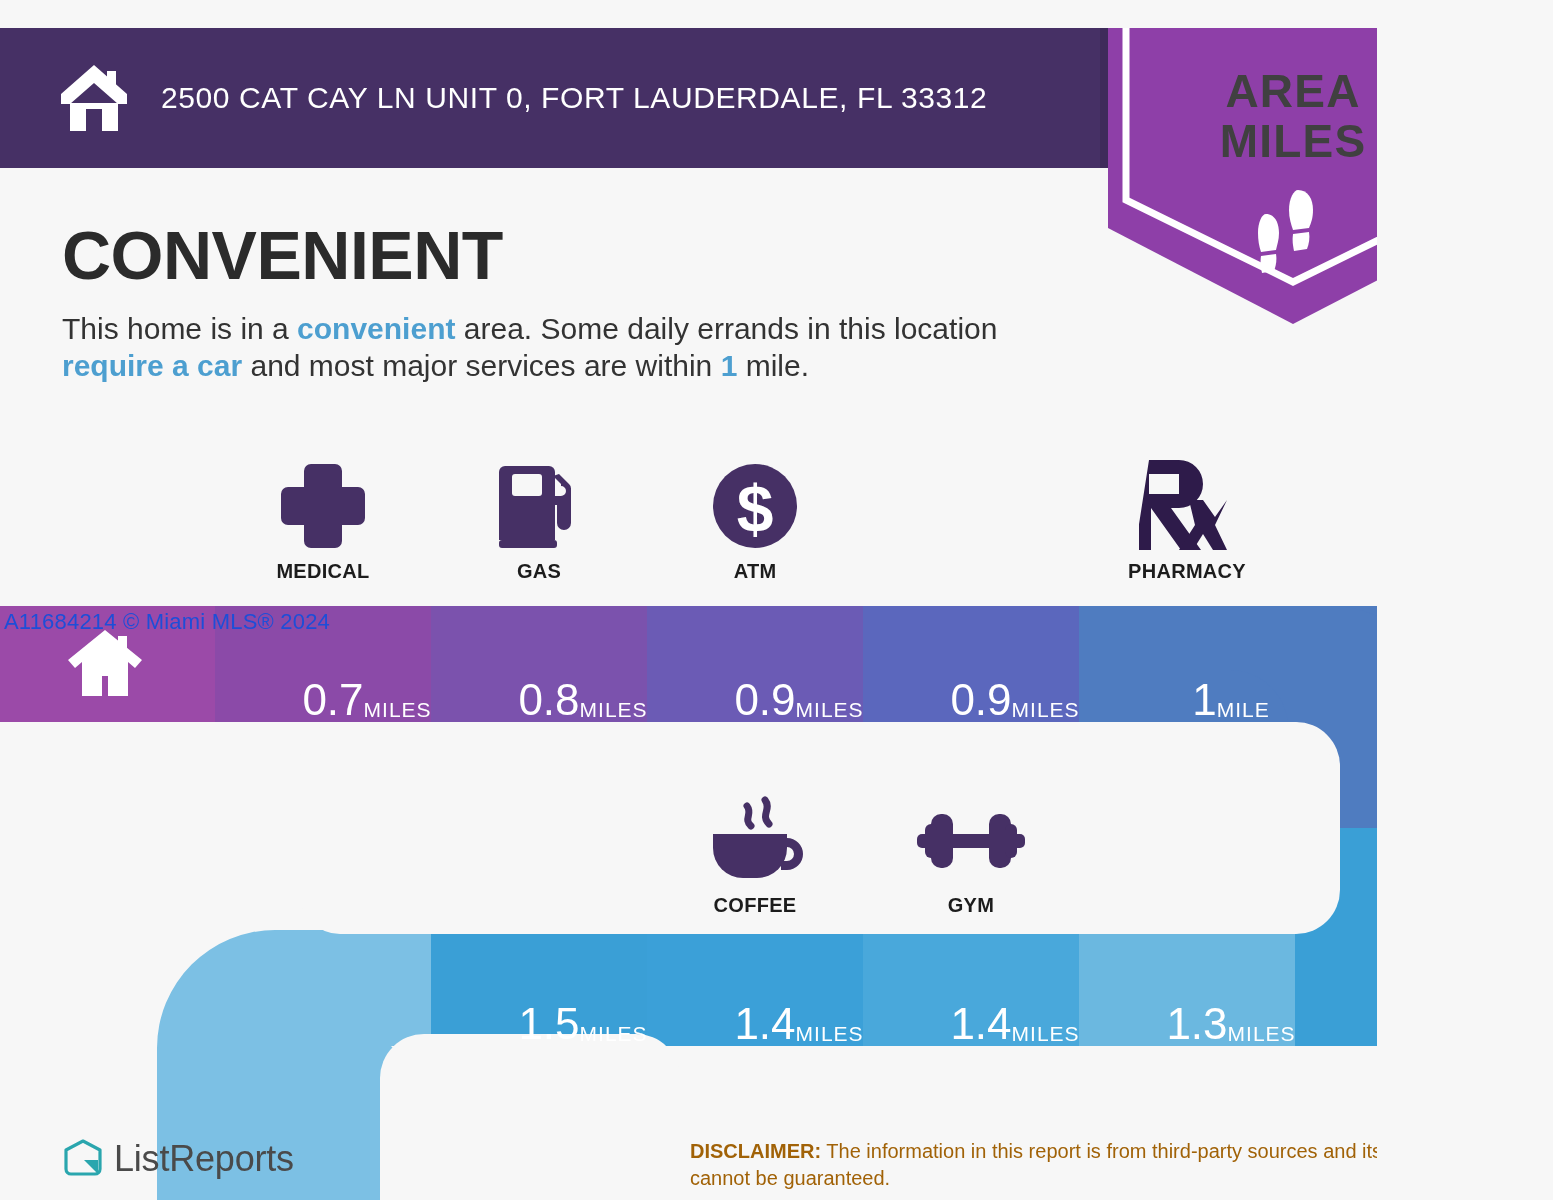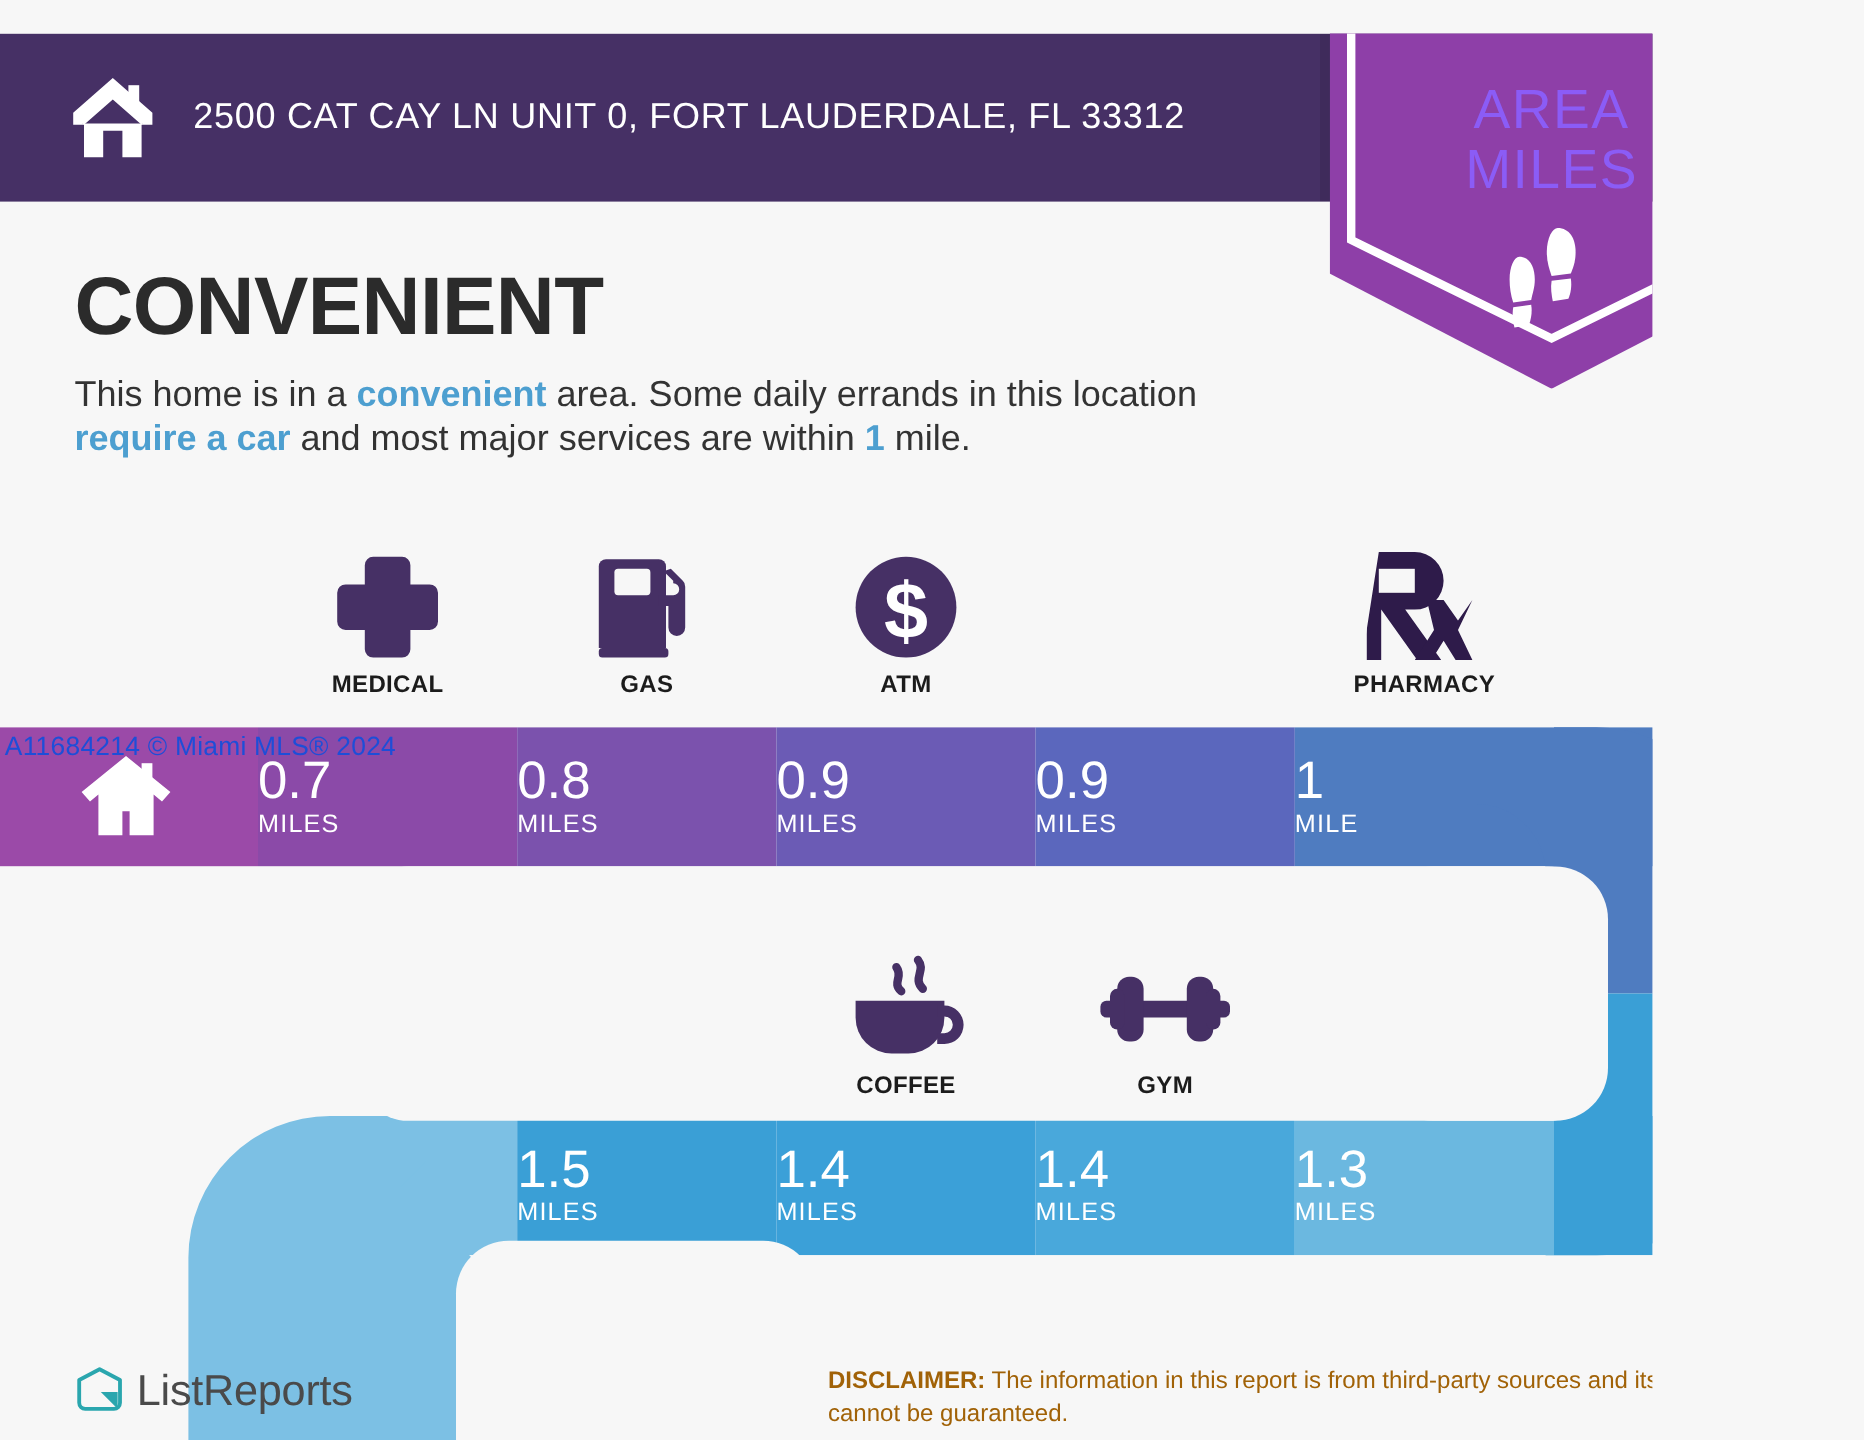--- a/index.html
+++ b/index.html
@@ -43,8 +43,8 @@
   }
   .badge-text{
     position:absolute;left:1108px;top:38px;width:370px;
-    text-align:center;color:#8b5cf6;z-index:9;
-    font-size:46px;line-height:50px;font-weight:400;letter-spacing:1.2px;
+    text-align:center;color:#404040;z-index:9;
+    font-size:46px;line-height:50px;font-weight:700;letter-spacing:1.2px;
   }
   .badge-feet{
     position:absolute;left:1248px;top:160px;width:90px;height:88px;z-index:9;

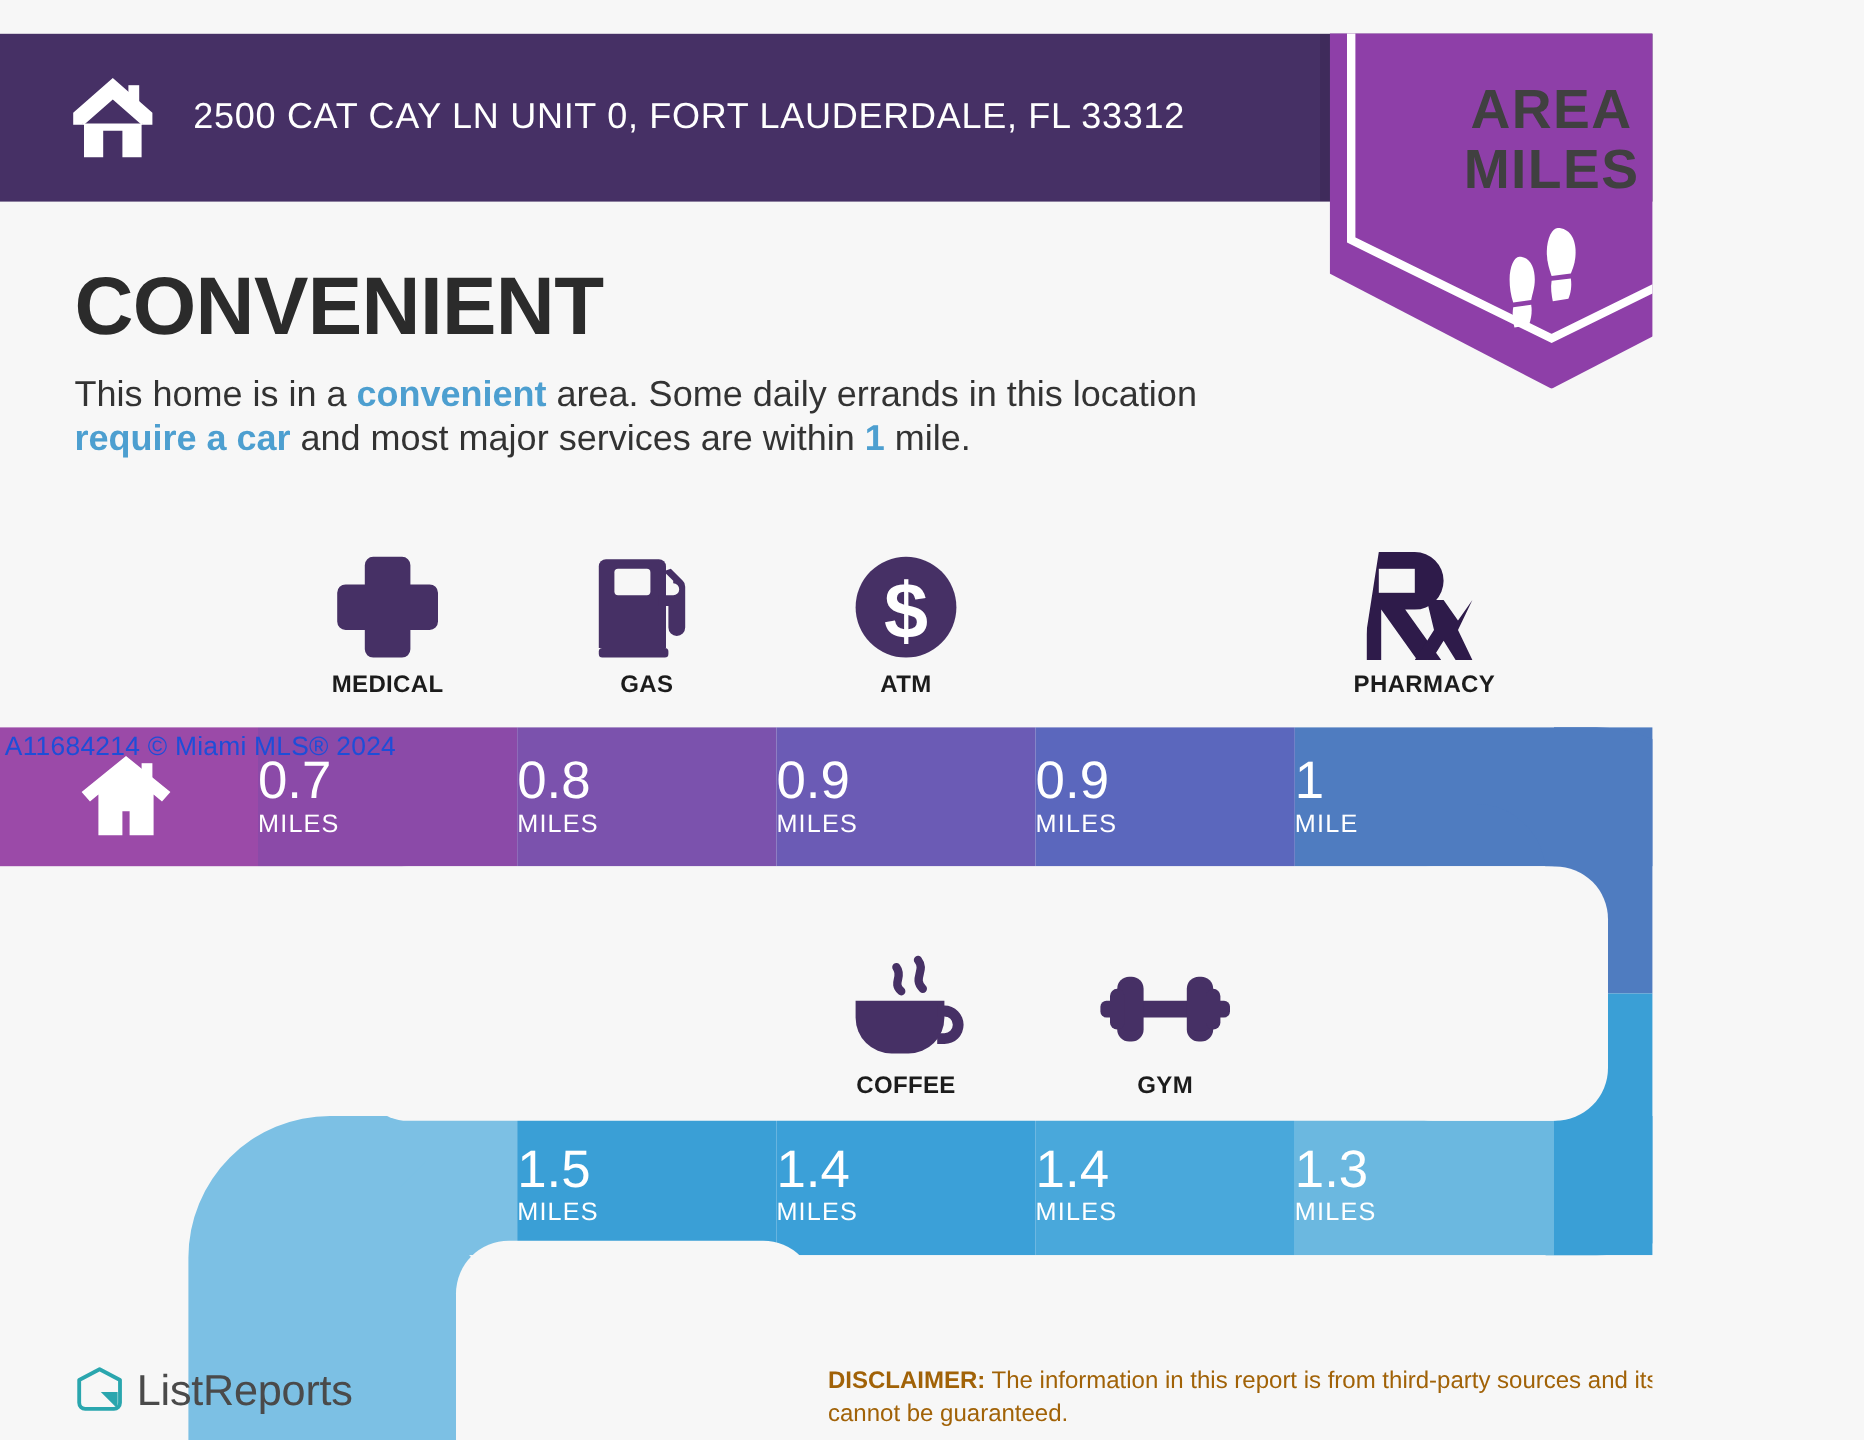--- a/index.html
+++ b/index.html
@@ -75,8 +75,9 @@
 
   .val-cell{
     position:absolute;width:216px;height:116px;z-index:4;
-    display:flex;flex-direction:column;align-items:flex-start;justify-content:center;
+    display:flex;align-items:flex-end;justify-content:center;
     color:#ffffff;
+    padding-left:44px;
   }
   .val-num{font-size:44px;line-height:44px;font-weight:400;}
   .val-unit{font-size:21px;line-height:24px;letter-spacing:1px;margin-top:2px;}

